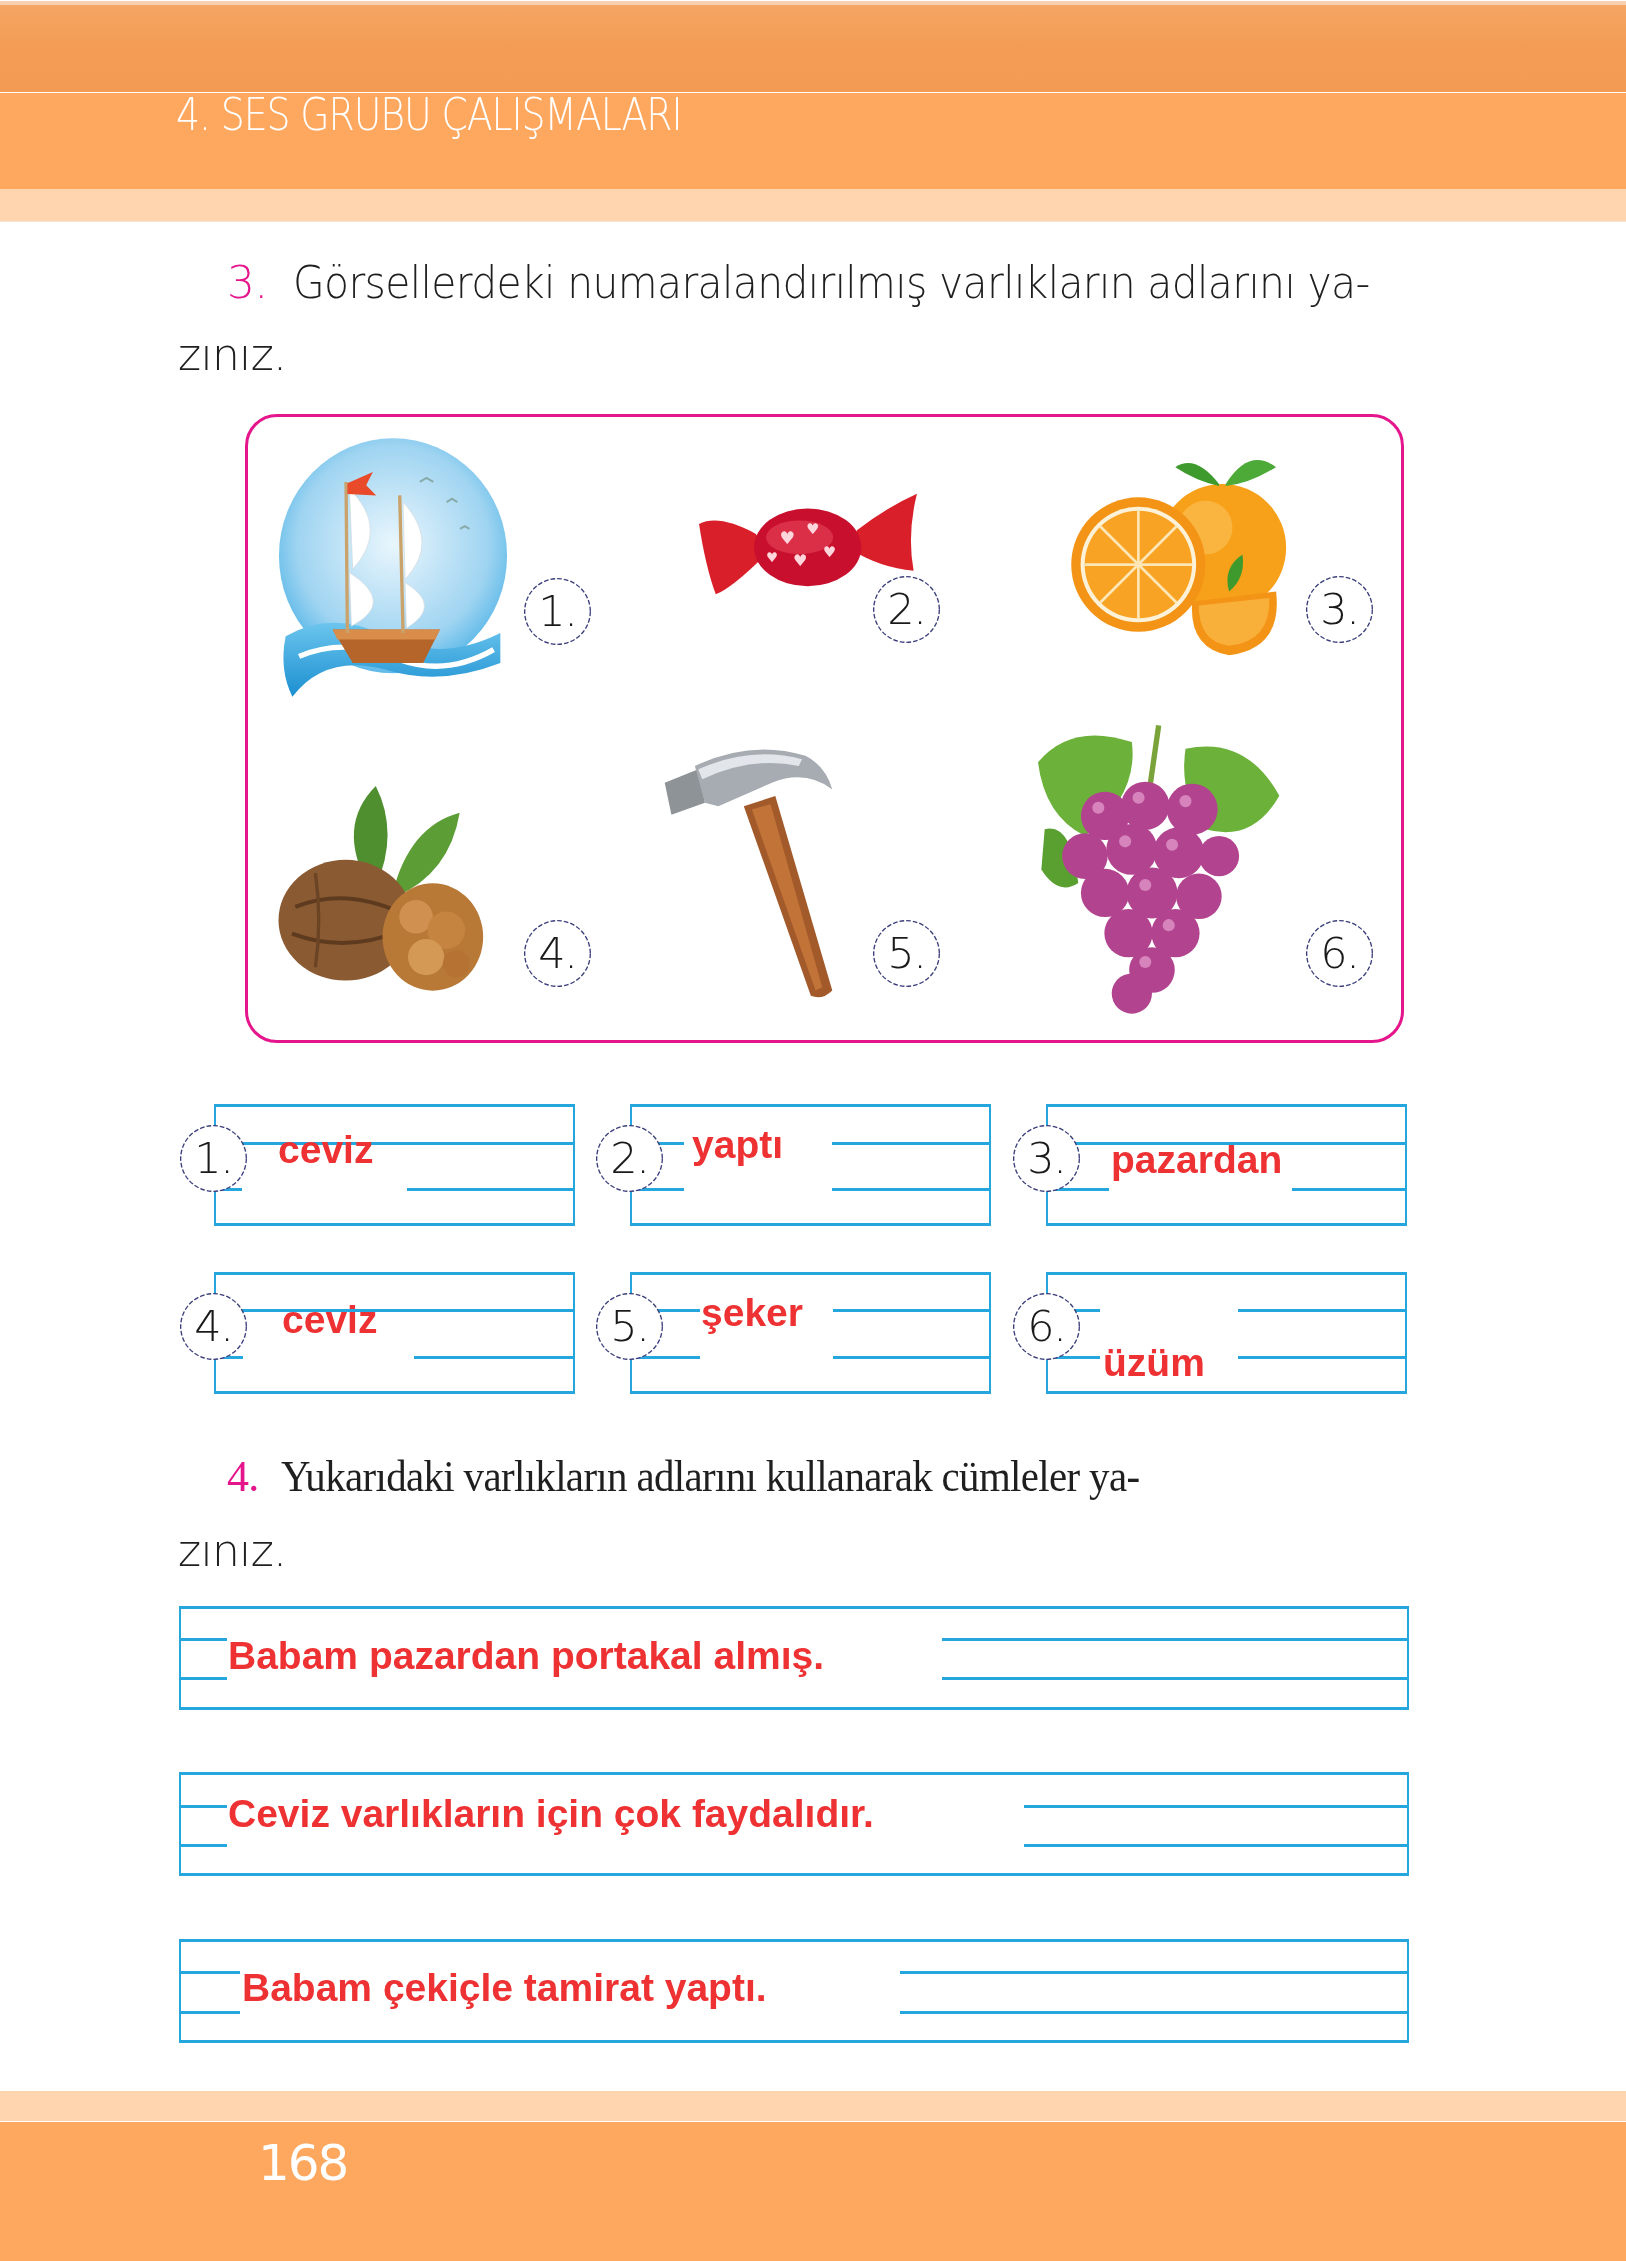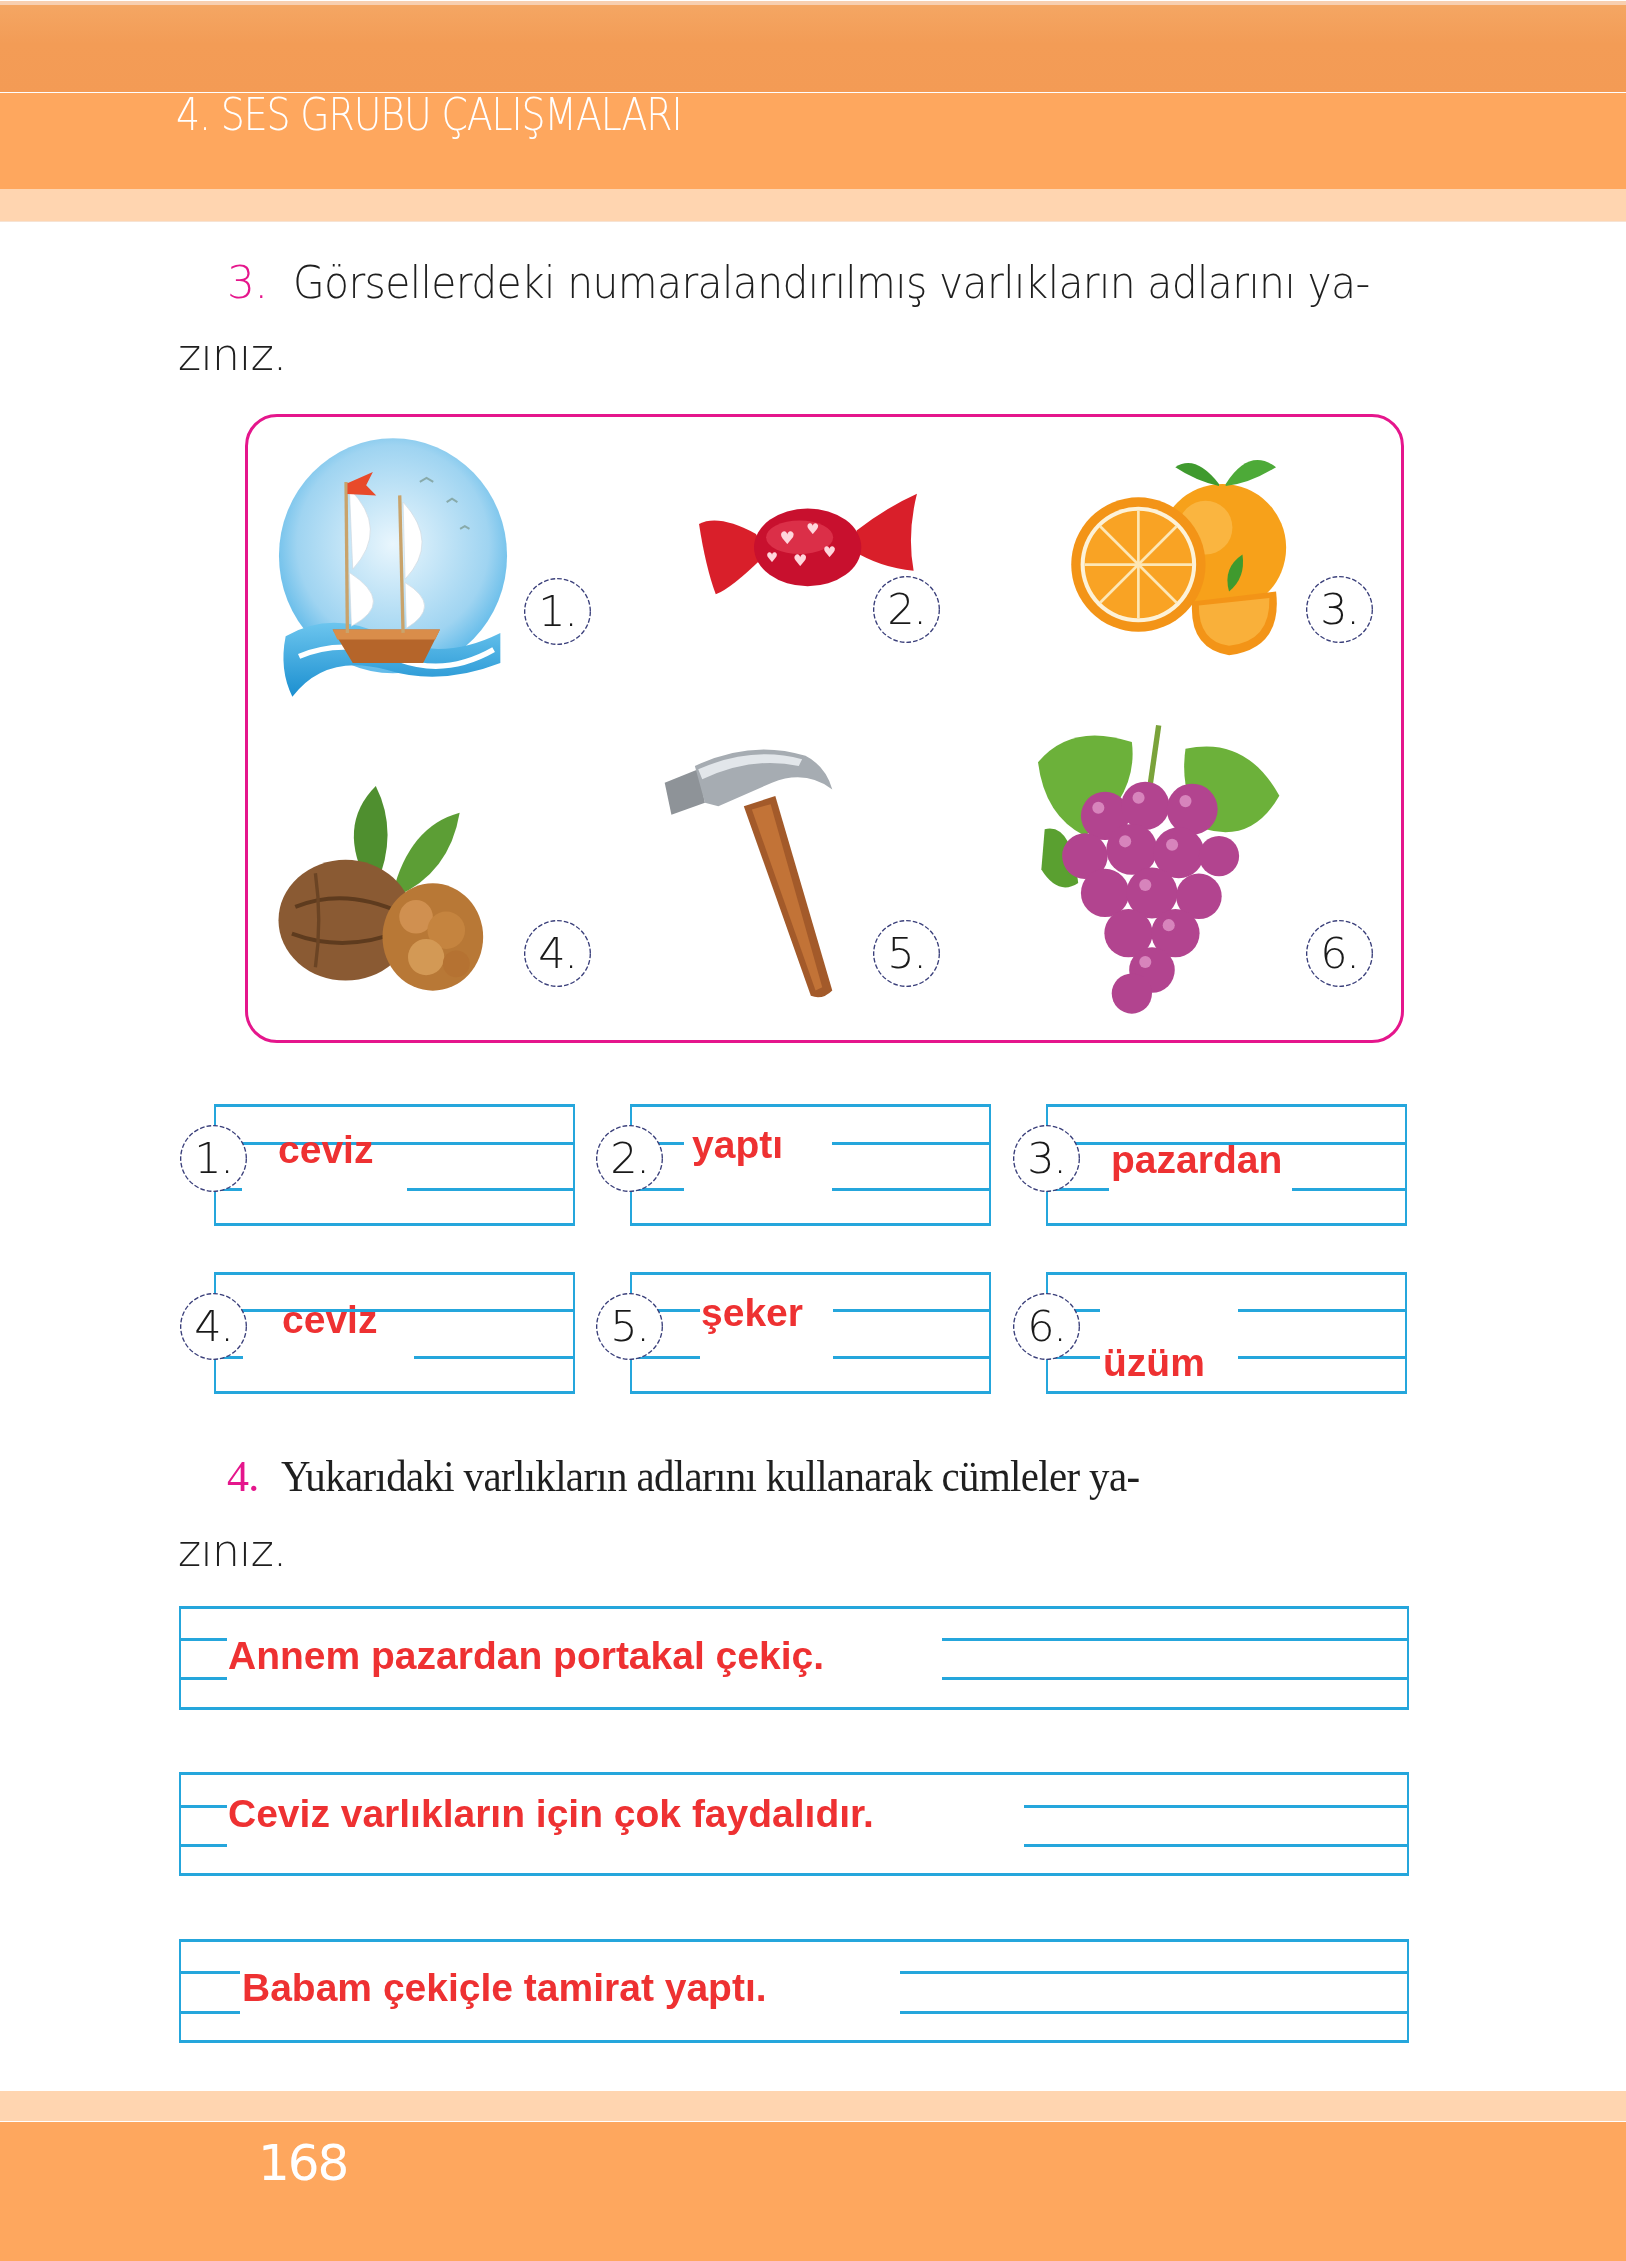--- a/index.html
+++ b/index.html
@@ -297,7 +297,7 @@
 <div class="abs aline" style="left:179px;top:1638px;width:1230px;"></div>
 <div class="abs aline" style="left:179px;top:1677px;width:1230px;"></div>
 <div class="abs mask" style="left:227px;top:1636px;width:715px;height:46px;"></div>
-<div class="abs sent" style="left:228px;top:1634px;">Annem pazardan portakal çekiç.</div>
+<div class="abs sent" style="left:228px;top:1634px;">Babam pazardan portakal almış.</div>
 
 <div class="abs abox" style="left:179px;top:1772px;width:1230px;height:104px;"></div>
 <div class="abs aline" style="left:179px;top:1805px;width:1230px;"></div>

